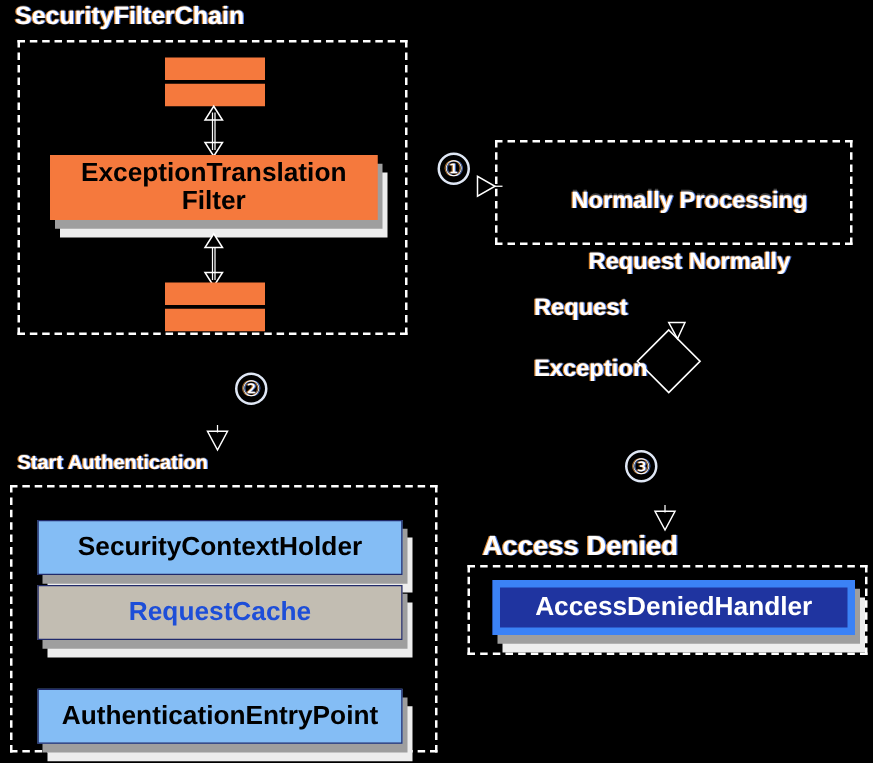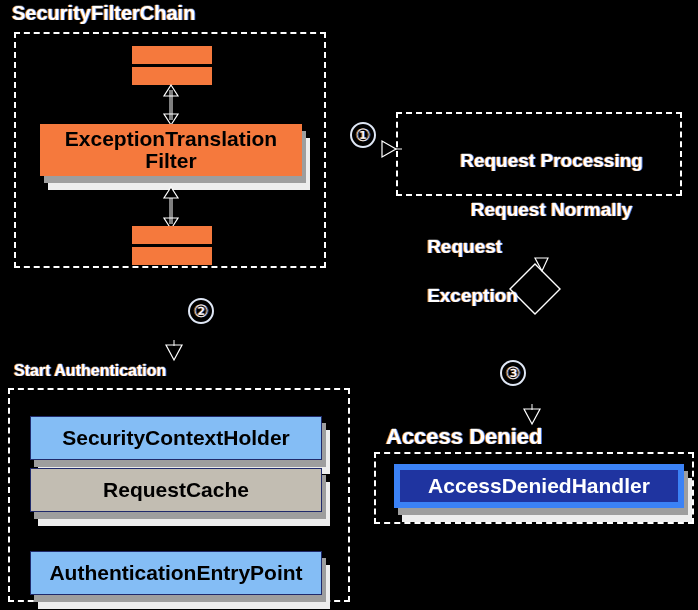--- a/index.html
+++ b/index.html
@@ -153,7 +153,7 @@
   <div class="dashed-box" style="left:396px; top:112px; width:286px; height:84px;"></div>
 
   <div class="label" style="left:410px; top:124px; width:262px; font-size:19px; text-align:center; line-height:1.3;">
-    <span>Request Processing</span><br>
+    <span>Normally Processing</span><br>
     <span>Request Normally</span>
   </div>
 

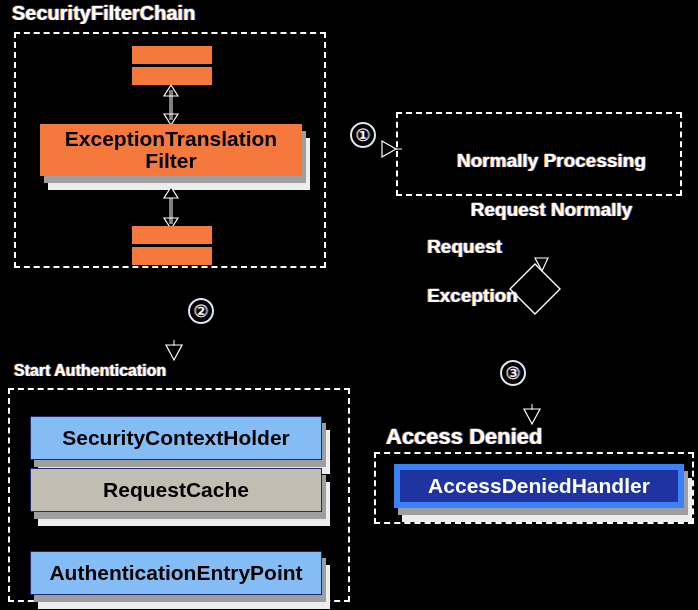--- a/index.html
+++ b/index.html
@@ -70,7 +70,7 @@
   }
   .front-orange { background: #f5793d; color: #000000; border: 1px solid #f5793d; }
   .front-blue   { background: #84bdf5; color: #000000; border: 1px solid #202a6b; }
-  .front-gray   { background: #c2bdb2; color: #000000; border: 1px solid #202a6b; }
+  .front-gray   { background: #c2bdb2; color: #1d4ed8; border: 1px solid #202a6b; }
   .front-navy   { background: #1f34a0; color: #ffffff; border: 6px solid #3b82f6; }
 
   

